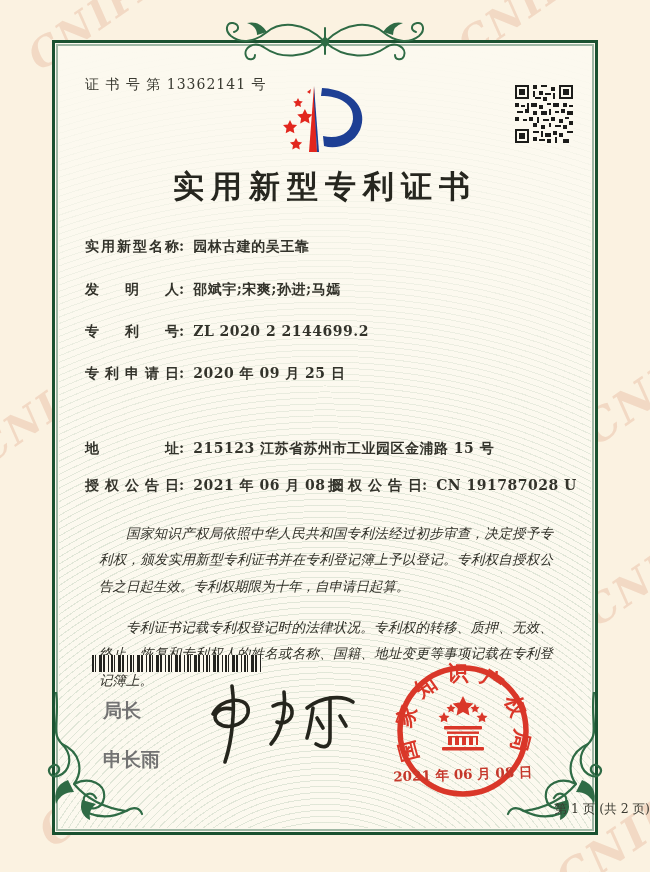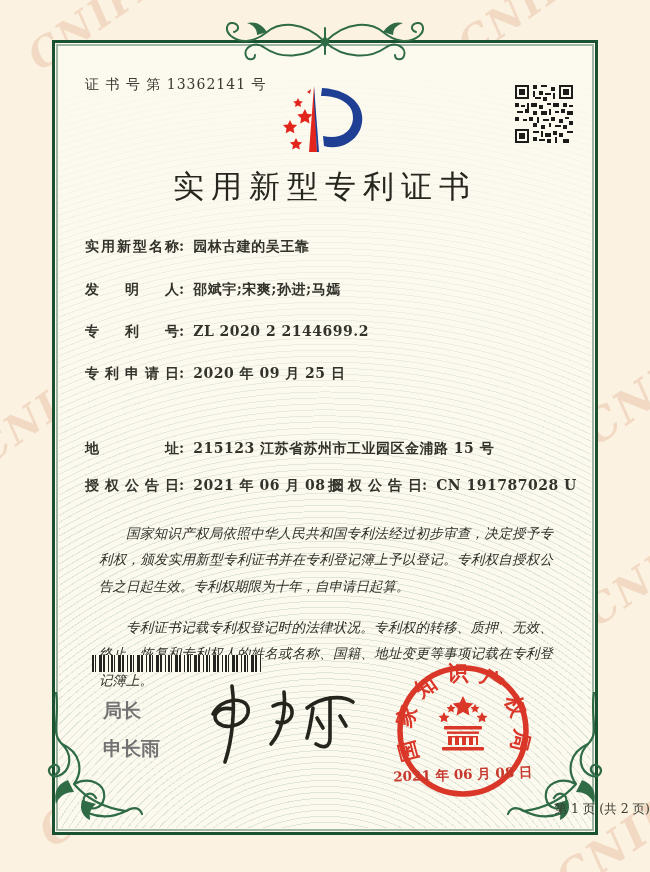--- a/index.html
+++ b/index.html
@@ -29,7 +29,7 @@
   .certno{position:absolute;left:85px;top:76px;font-size:14px;color:#3a3a31;letter-spacing:1px;}
   .logo{position:absolute;left:268px;top:82px;}
   .qr{position:absolute;left:515px;top:85px;width:58px;height:58px;}
-  .title{position:absolute;left:0;right:0;top:166px;text-align:center;font-size:31px;font-weight:normal;
+  .title{position:absolute;left:0;right:0;top:166px;text-align:center;font-size:31px;font-weight:bold;
          letter-spacing:7px;color:#26261f;}
 
   .row{position:absolute;left:85px;font-size:14px;color:#33332b;font-weight:600;white-space:nowrap;}

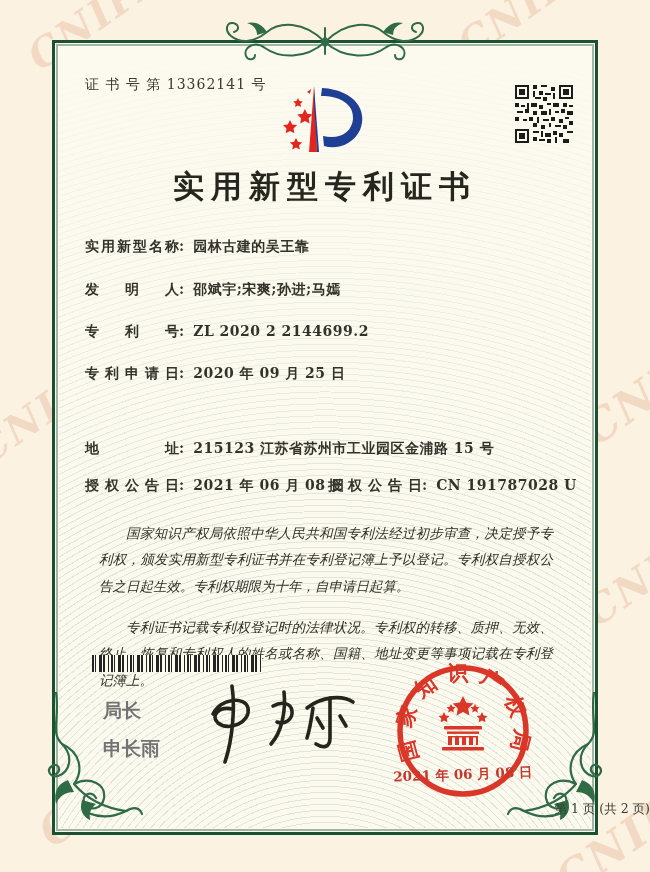--- a/index.html
+++ b/index.html
@@ -50,7 +50,7 @@
 
   .signoff{position:absolute;left:103px;top:701px;font-family:"DejaVu Sans","Liberation Sans",sans-serif;
            font-size:19px;font-weight:600;color:#737373;line-height:1;}
-  .signoff .name{margin-top:19px;}
+  .signoff .name{margin-top:30px;}
   .signature{position:absolute;left:185px;top:676px;}
 
   .seal{position:absolute;left:392px;top:660px;width:142px;height:142px;opacity:0.93;z-index:5;}

